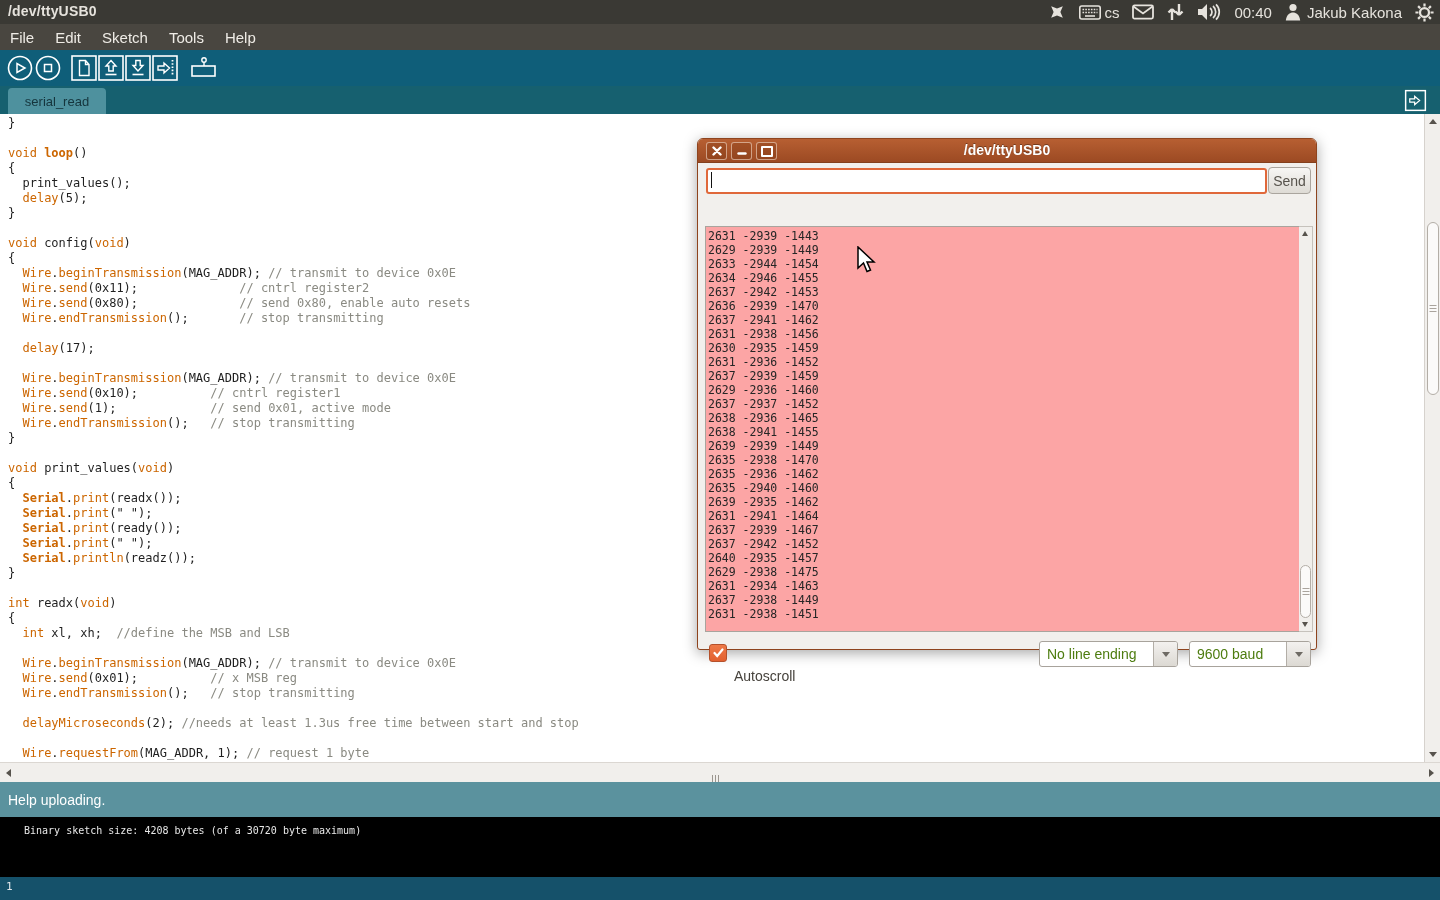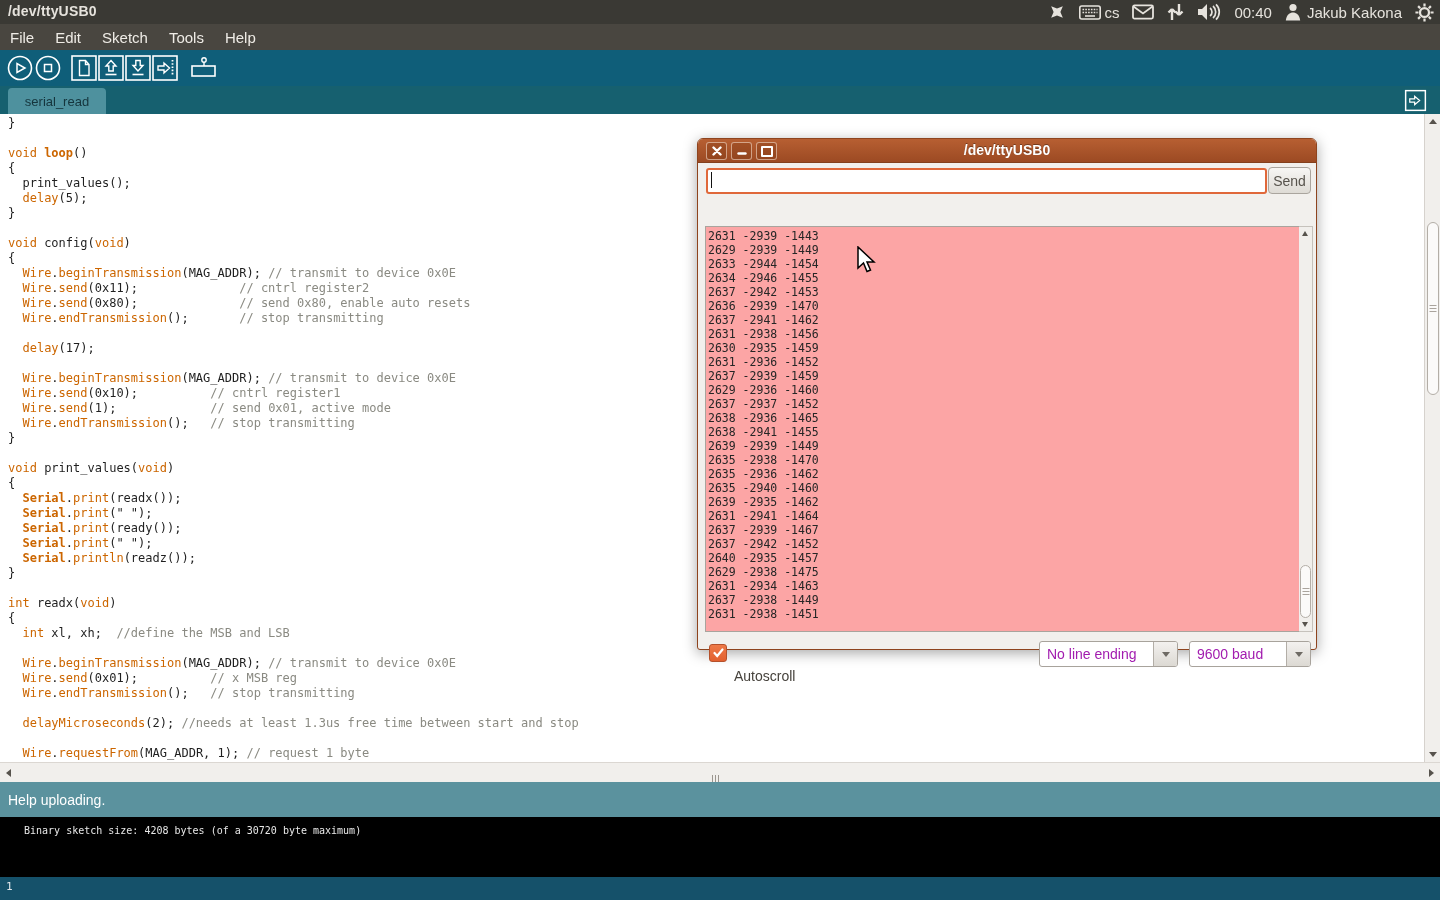--- a/index.html
+++ b/index.html
@@ -89,7 +89,7 @@
   .cbx-label{position:absolute;left:36px;top:4px;font-size:14px;color:#46423c;margin-top:24px;}
   .combo{position:absolute;top:1px;height:26px;border:1px solid #a8a39c;border-radius:3px;
          background:#fff;box-sizing:border-box;display:flex;}
-  .combo-text{flex:1;font-size:14px;color:#a21caf;padding:4px 6px 0 7px;white-space:nowrap;overflow:hidden;}
+  .combo-text{flex:1;font-size:14px;color:#4d7c0f;padding:4px 6px 0 7px;white-space:nowrap;overflow:hidden;}
   .combo-btn{width:23px;background:linear-gradient(#f3f1ef,#dcd9d3);border-left:1px solid #b3aea7;
              border-radius:0 2px 2px 0;display:flex;align-items:center;justify-content:center;}
   .combo-tri{width:0;height:0;border-left:4px solid transparent;border-right:4px solid transparent;

